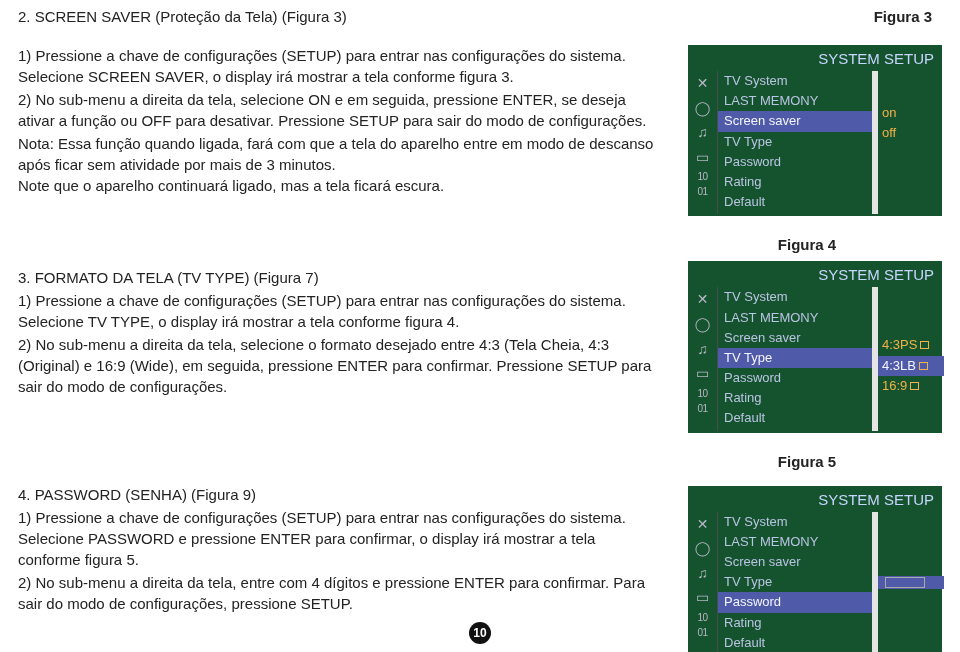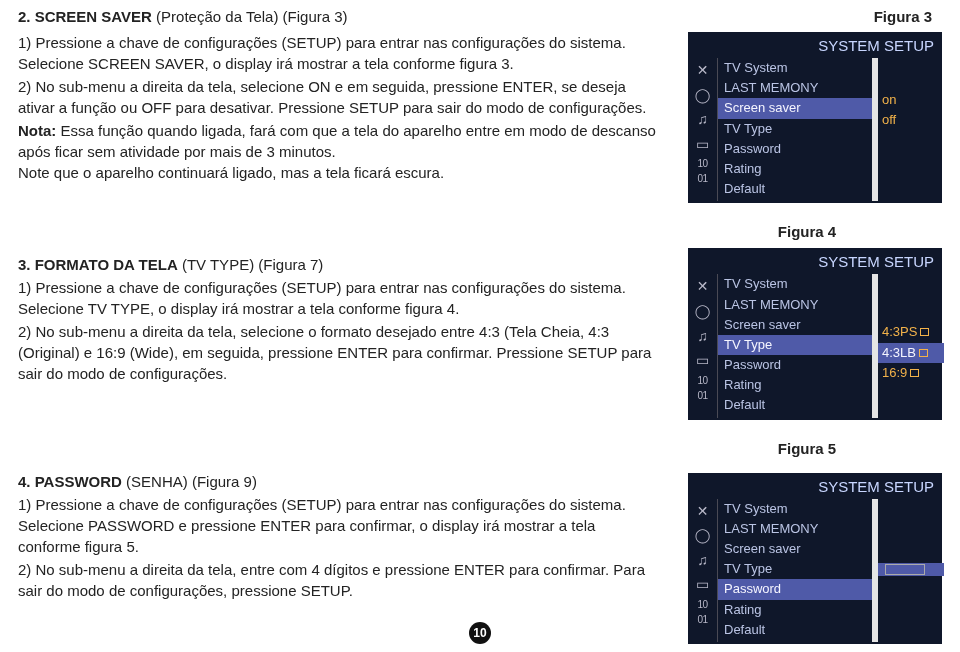--- a/index.html
+++ b/index.html
@@ -18,7 +18,7 @@
   .row { display: flex; }
   .left-col { flex: 1 1 auto; padding-right: 14px; }
   .right-col { width: 270px; flex: 0 0 270px; }
-  .section-title { font-weight: bold; display: inline; margin-top: 16px; }
+  .section-title { font-weight: normal; display: inline; margin-top: 16px; }
   .fig-label { font-weight: bold; font-size: 15px; margin-bottom: 3px; }
   .fig-label.right { text-align: right; padding-right: 10px; }
   .fig-label.mid { text-align: center; margin-top: 3px; margin-bottom: 4px; }

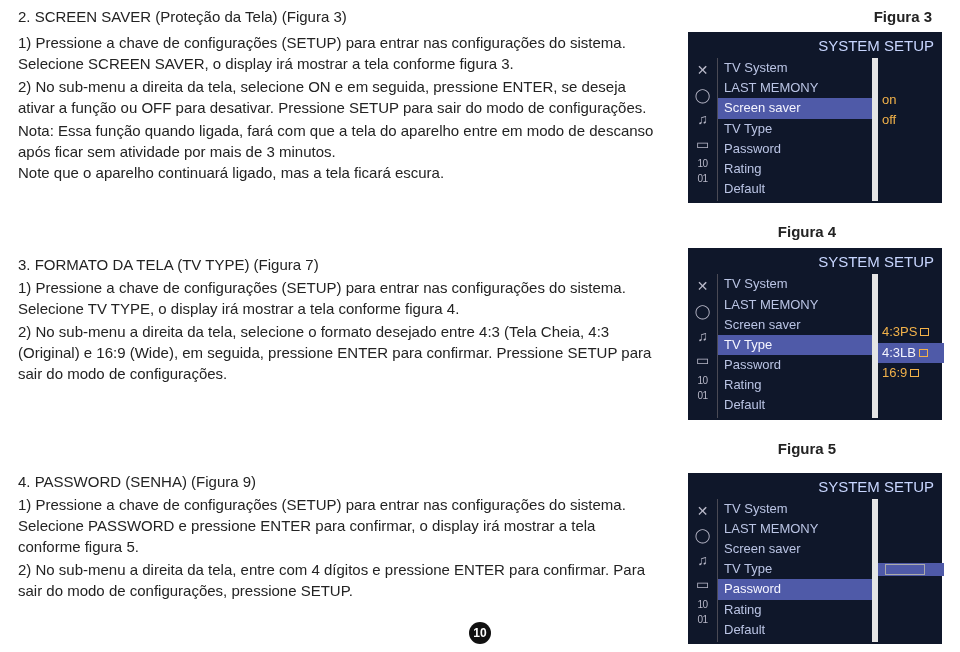--- a/index.html
+++ b/index.html
@@ -19,7 +19,7 @@
   .left-col { flex: 1 1 auto; padding-right: 14px; }
   .right-col { width: 270px; flex: 0 0 270px; }
   .section-title { font-weight: normal; display: inline; margin-top: 16px; }
-  .fig-label { font-weight: bold; font-size: 15px; margin-bottom: 3px; }
+  .fig-label { font-weight: bold; font-size: 15px; margin-bottom: 16px; }
   .fig-label.right { text-align: right; padding-right: 10px; }
   .fig-label.mid { text-align: center; margin-top: 3px; margin-bottom: 4px; }
   .para { margin-top: 2px; }

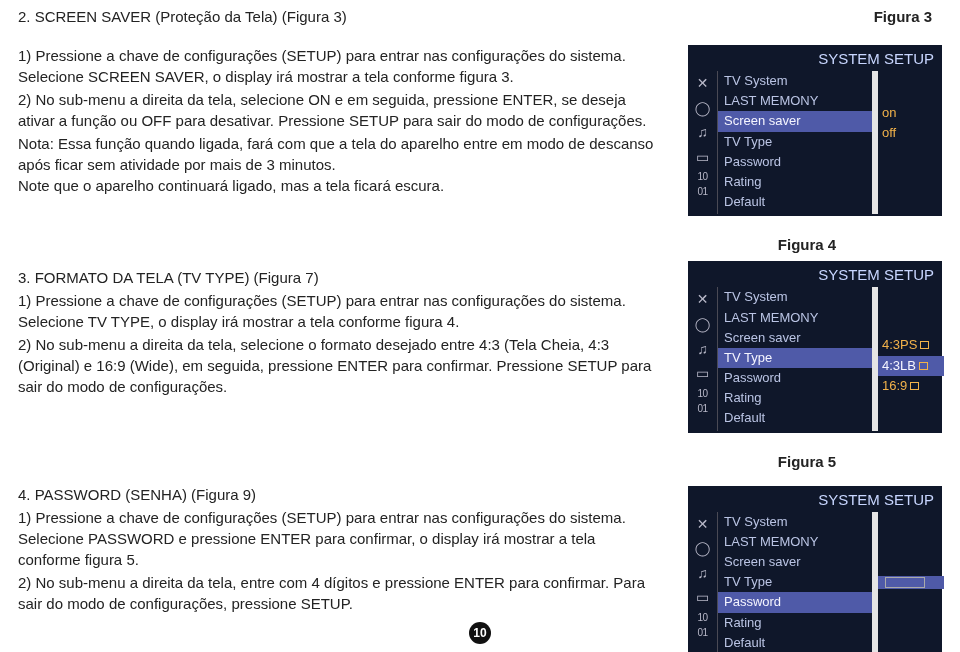--- a/index.html
+++ b/index.html
@@ -24,7 +24,7 @@
   .fig-label.mid { text-align: center; margin-top: 3px; margin-bottom: 4px; }
   .para { margin-top: 2px; }
   .osd {
-    background: #0f172a;
+    background: #14532d;
     width: 254px;
     margin: 2px 0 18px auto;
     font-family: Arial, sans-serif;

